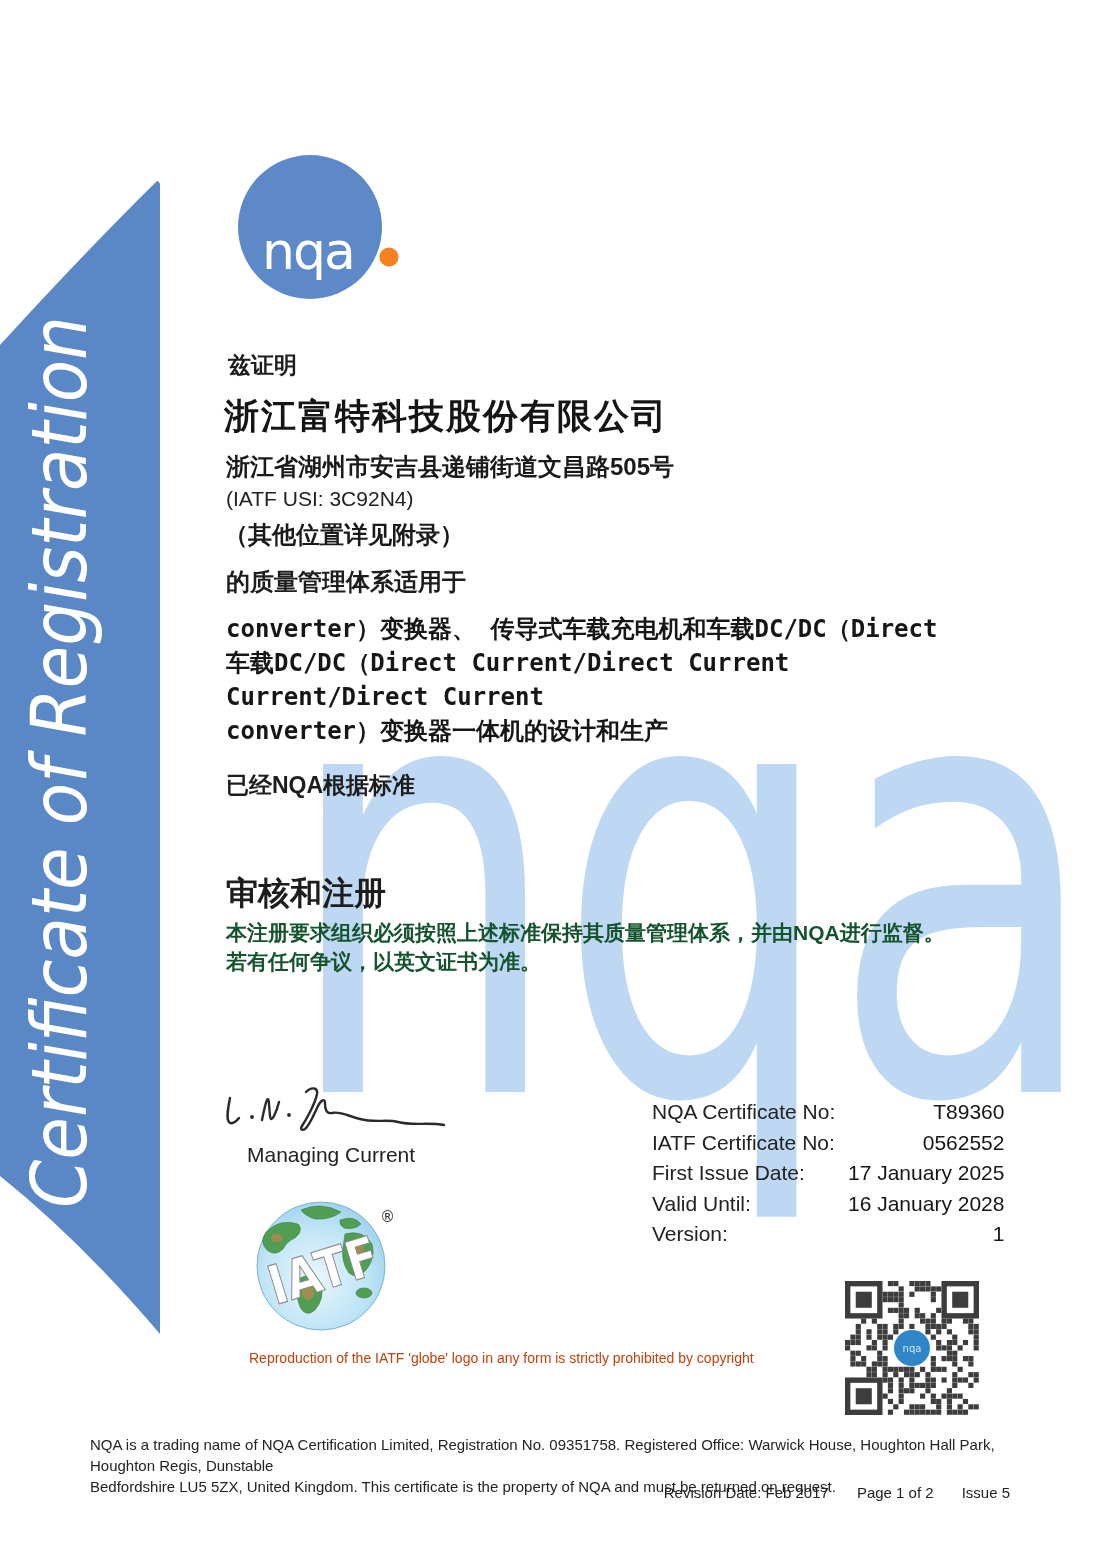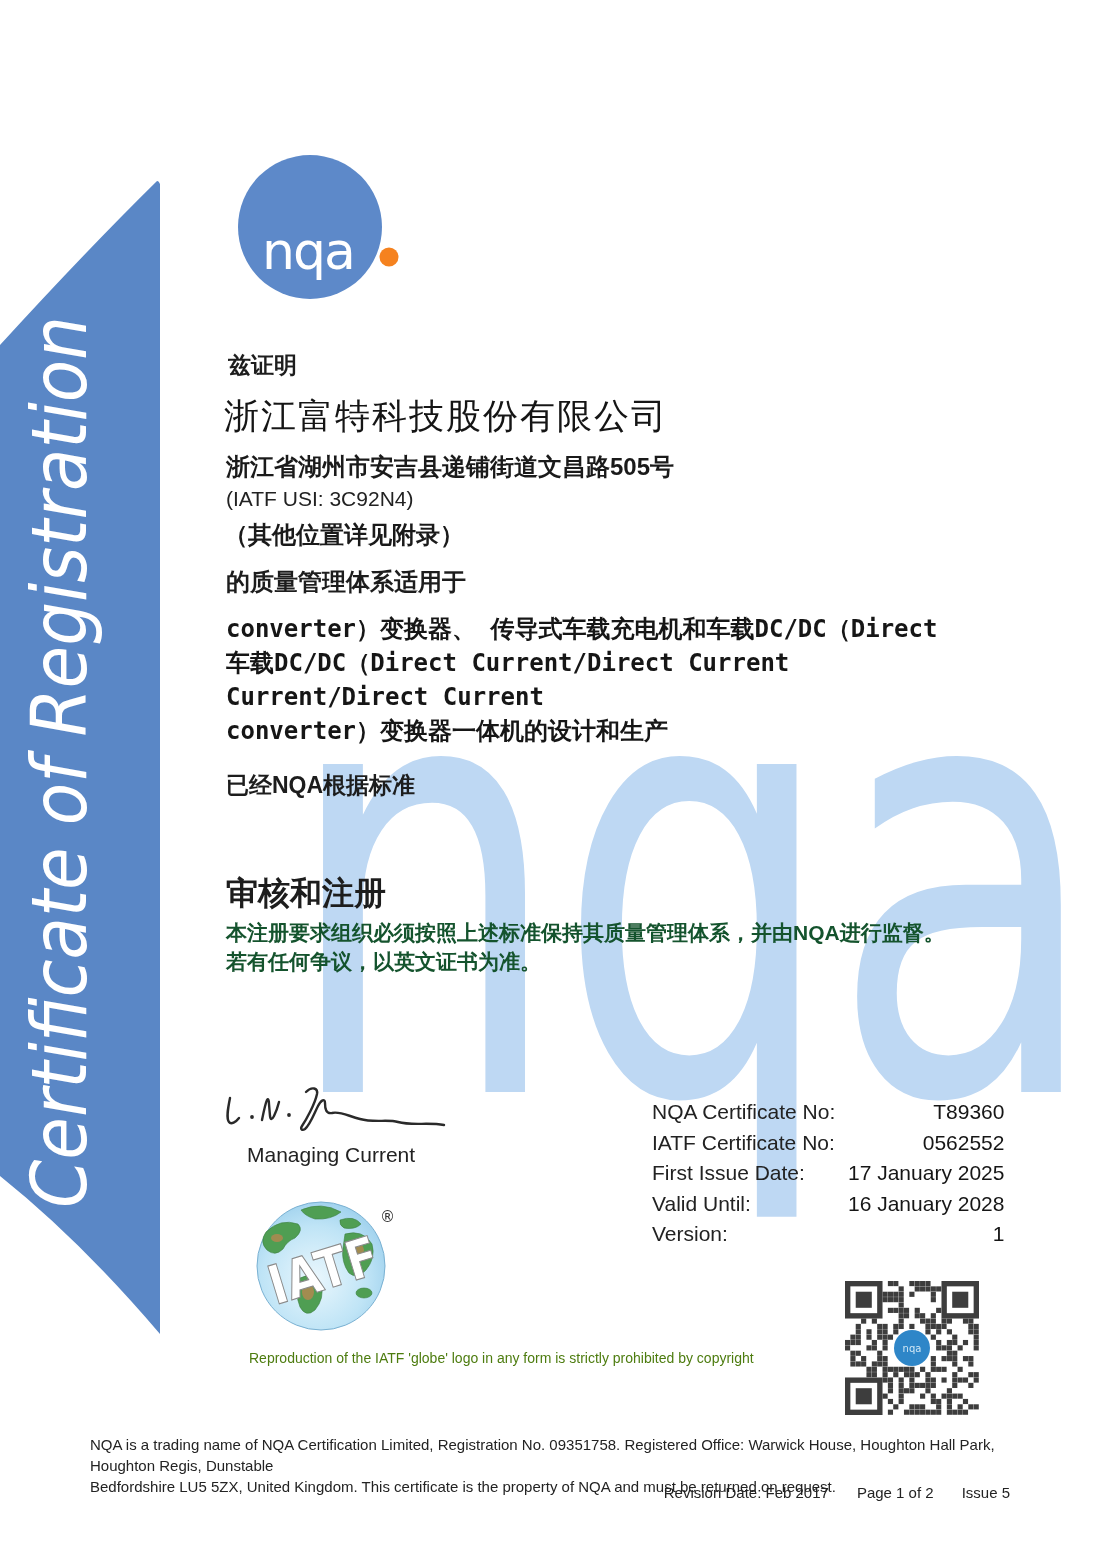--- a/index.html
+++ b/index.html
@@ -10,7 +10,7 @@
   .abs{position:absolute;}
   .layer0{z-index:0;} .layer1{z-index:1;} .layer2{z-index:2;}
   .cn{font-weight:600;}
-  .company-name{font-size:35px;font-weight:400;letter-spacing:2px;color:#151515;}
+  .company-name{font-size:35px;font-weight:700;letter-spacing:2px;color:#151515;}
   .addr{font-size:24px;font-weight:600;color:#1a1a1a;}
   .latin{font-size:21px;color:#222;}
   .scope{font-family:"DejaVu Sans Mono","Liberation Mono",monospace;font-size:24px;font-weight:700;

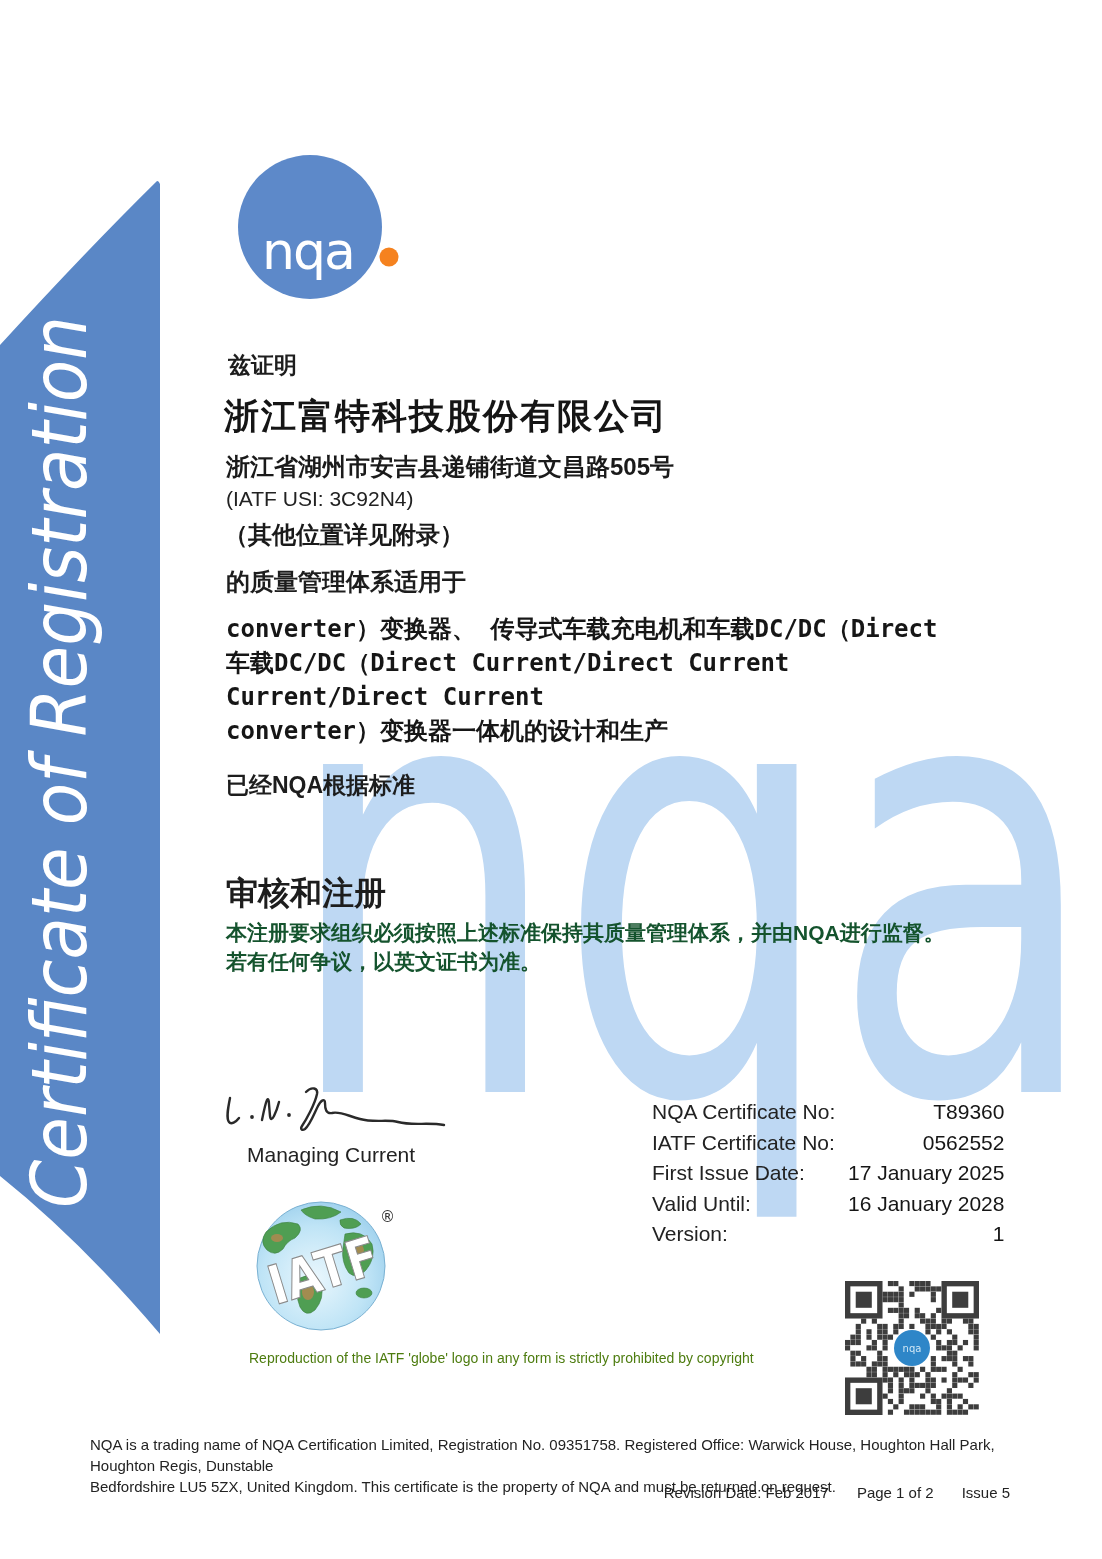--- a/index.html
+++ b/index.html
@@ -21,7 +21,7 @@
   .detail-grid div{line-height:30.6px;}
   .dval{font-weight:400;color:#161616;text-align:right;}
   .small{font-size:15px;color:#232323;}
-  .caption{font-size:14px;color:#4d7c0f;}
+  .caption{font-size:14px;color:#c2410c;}
   svg text{font-family:"DejaVu Sans","Liberation Sans",sans-serif;}
 </style>
 </head>

